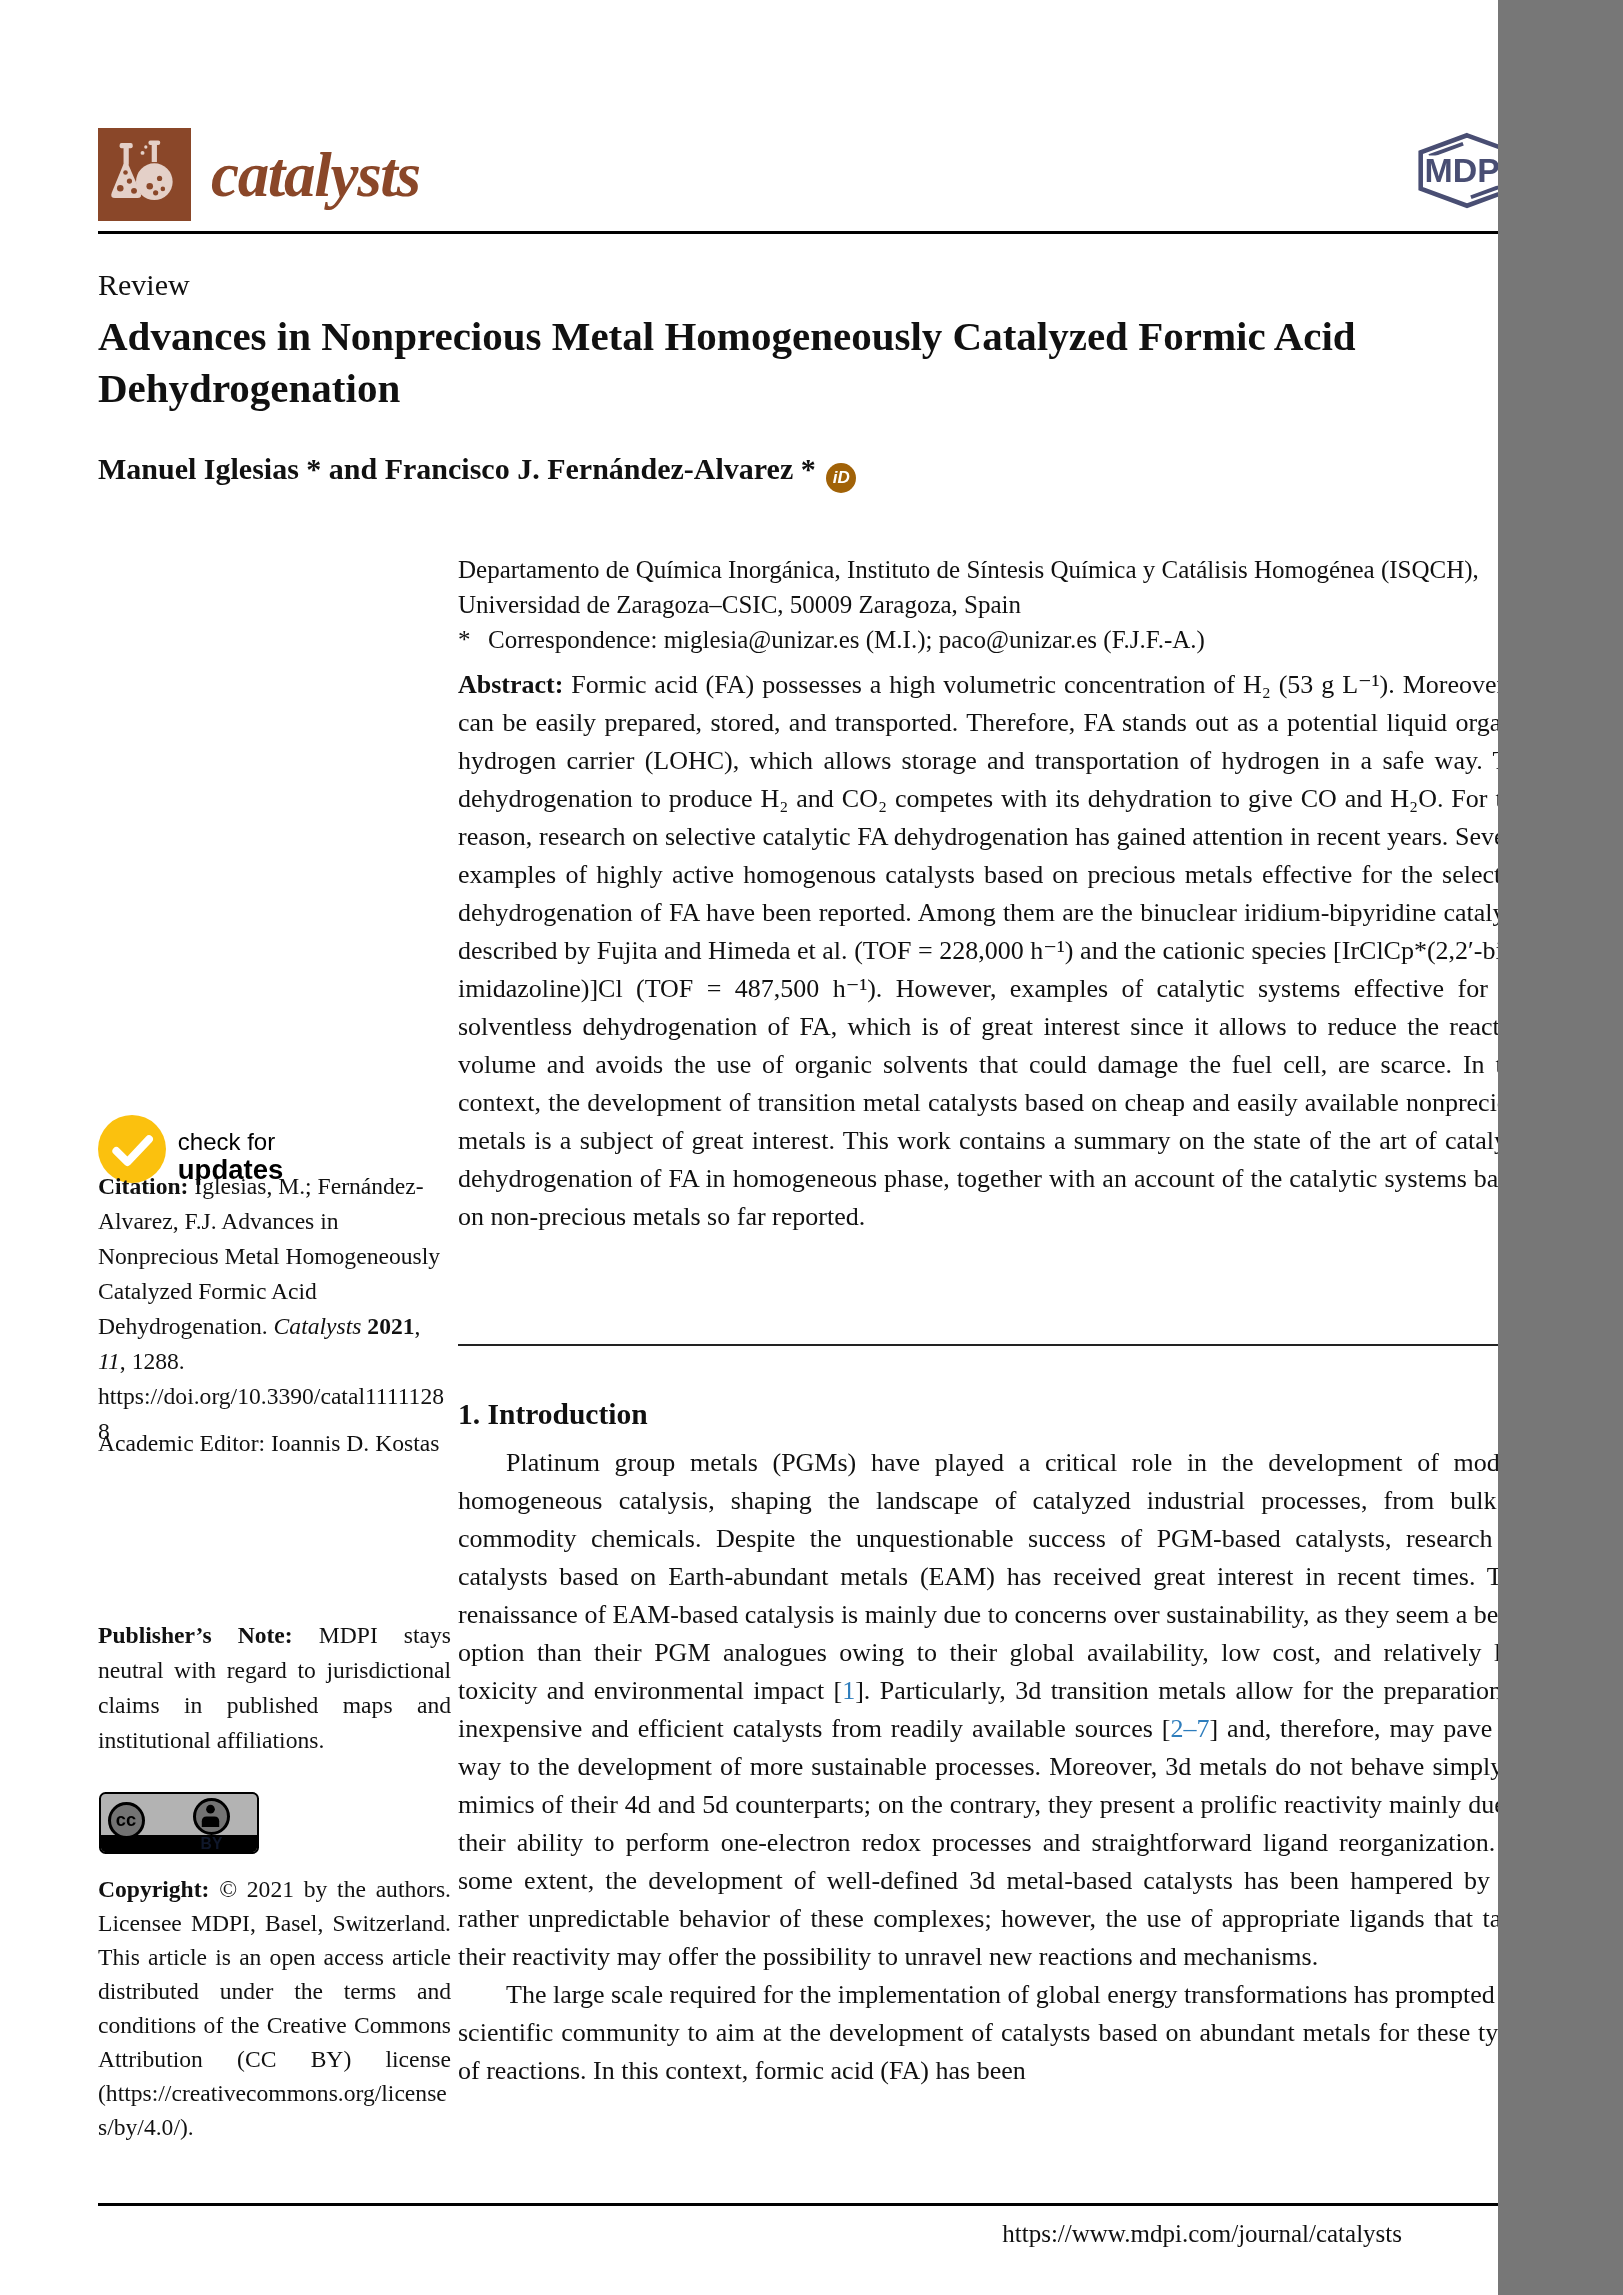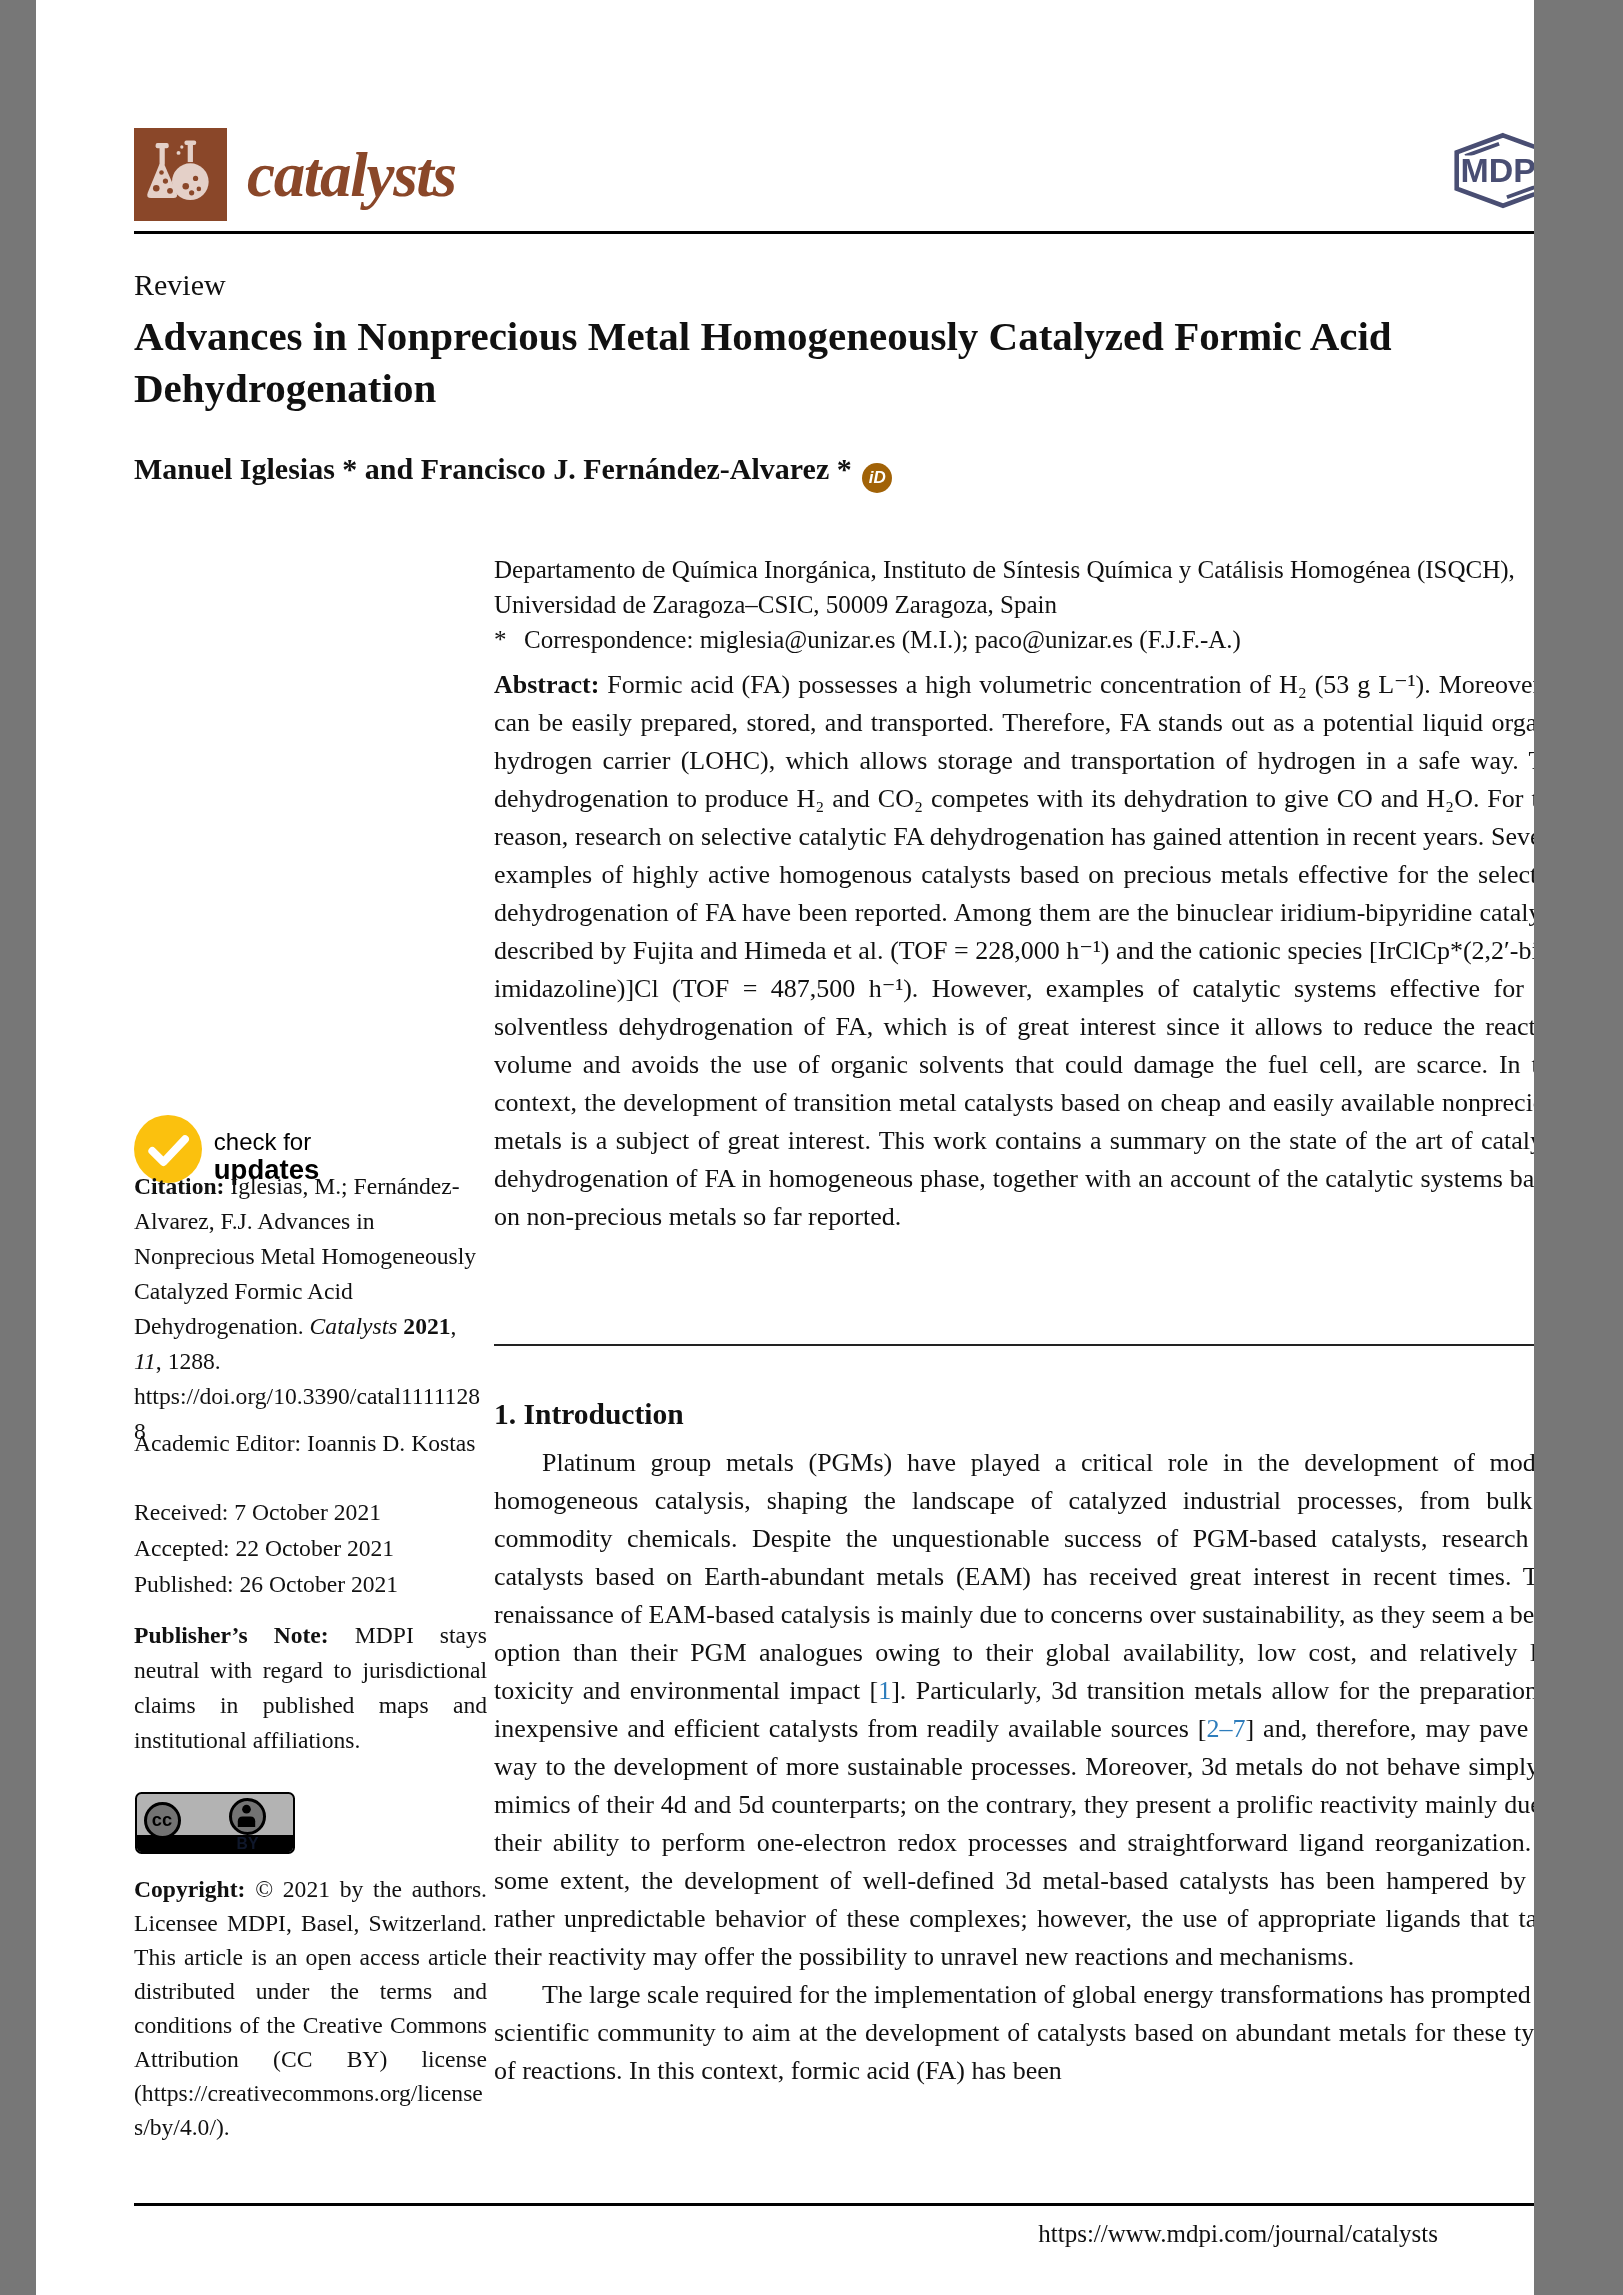--- a/index.html
+++ b/index.html
@@ -10,7 +10,6 @@
     font-family:"Liberation Serif","DejaVu Serif",serif;
     color:#111;
     overflow:hidden;
-    margin-left:36px;
   }
   .abs{position:absolute;}
 

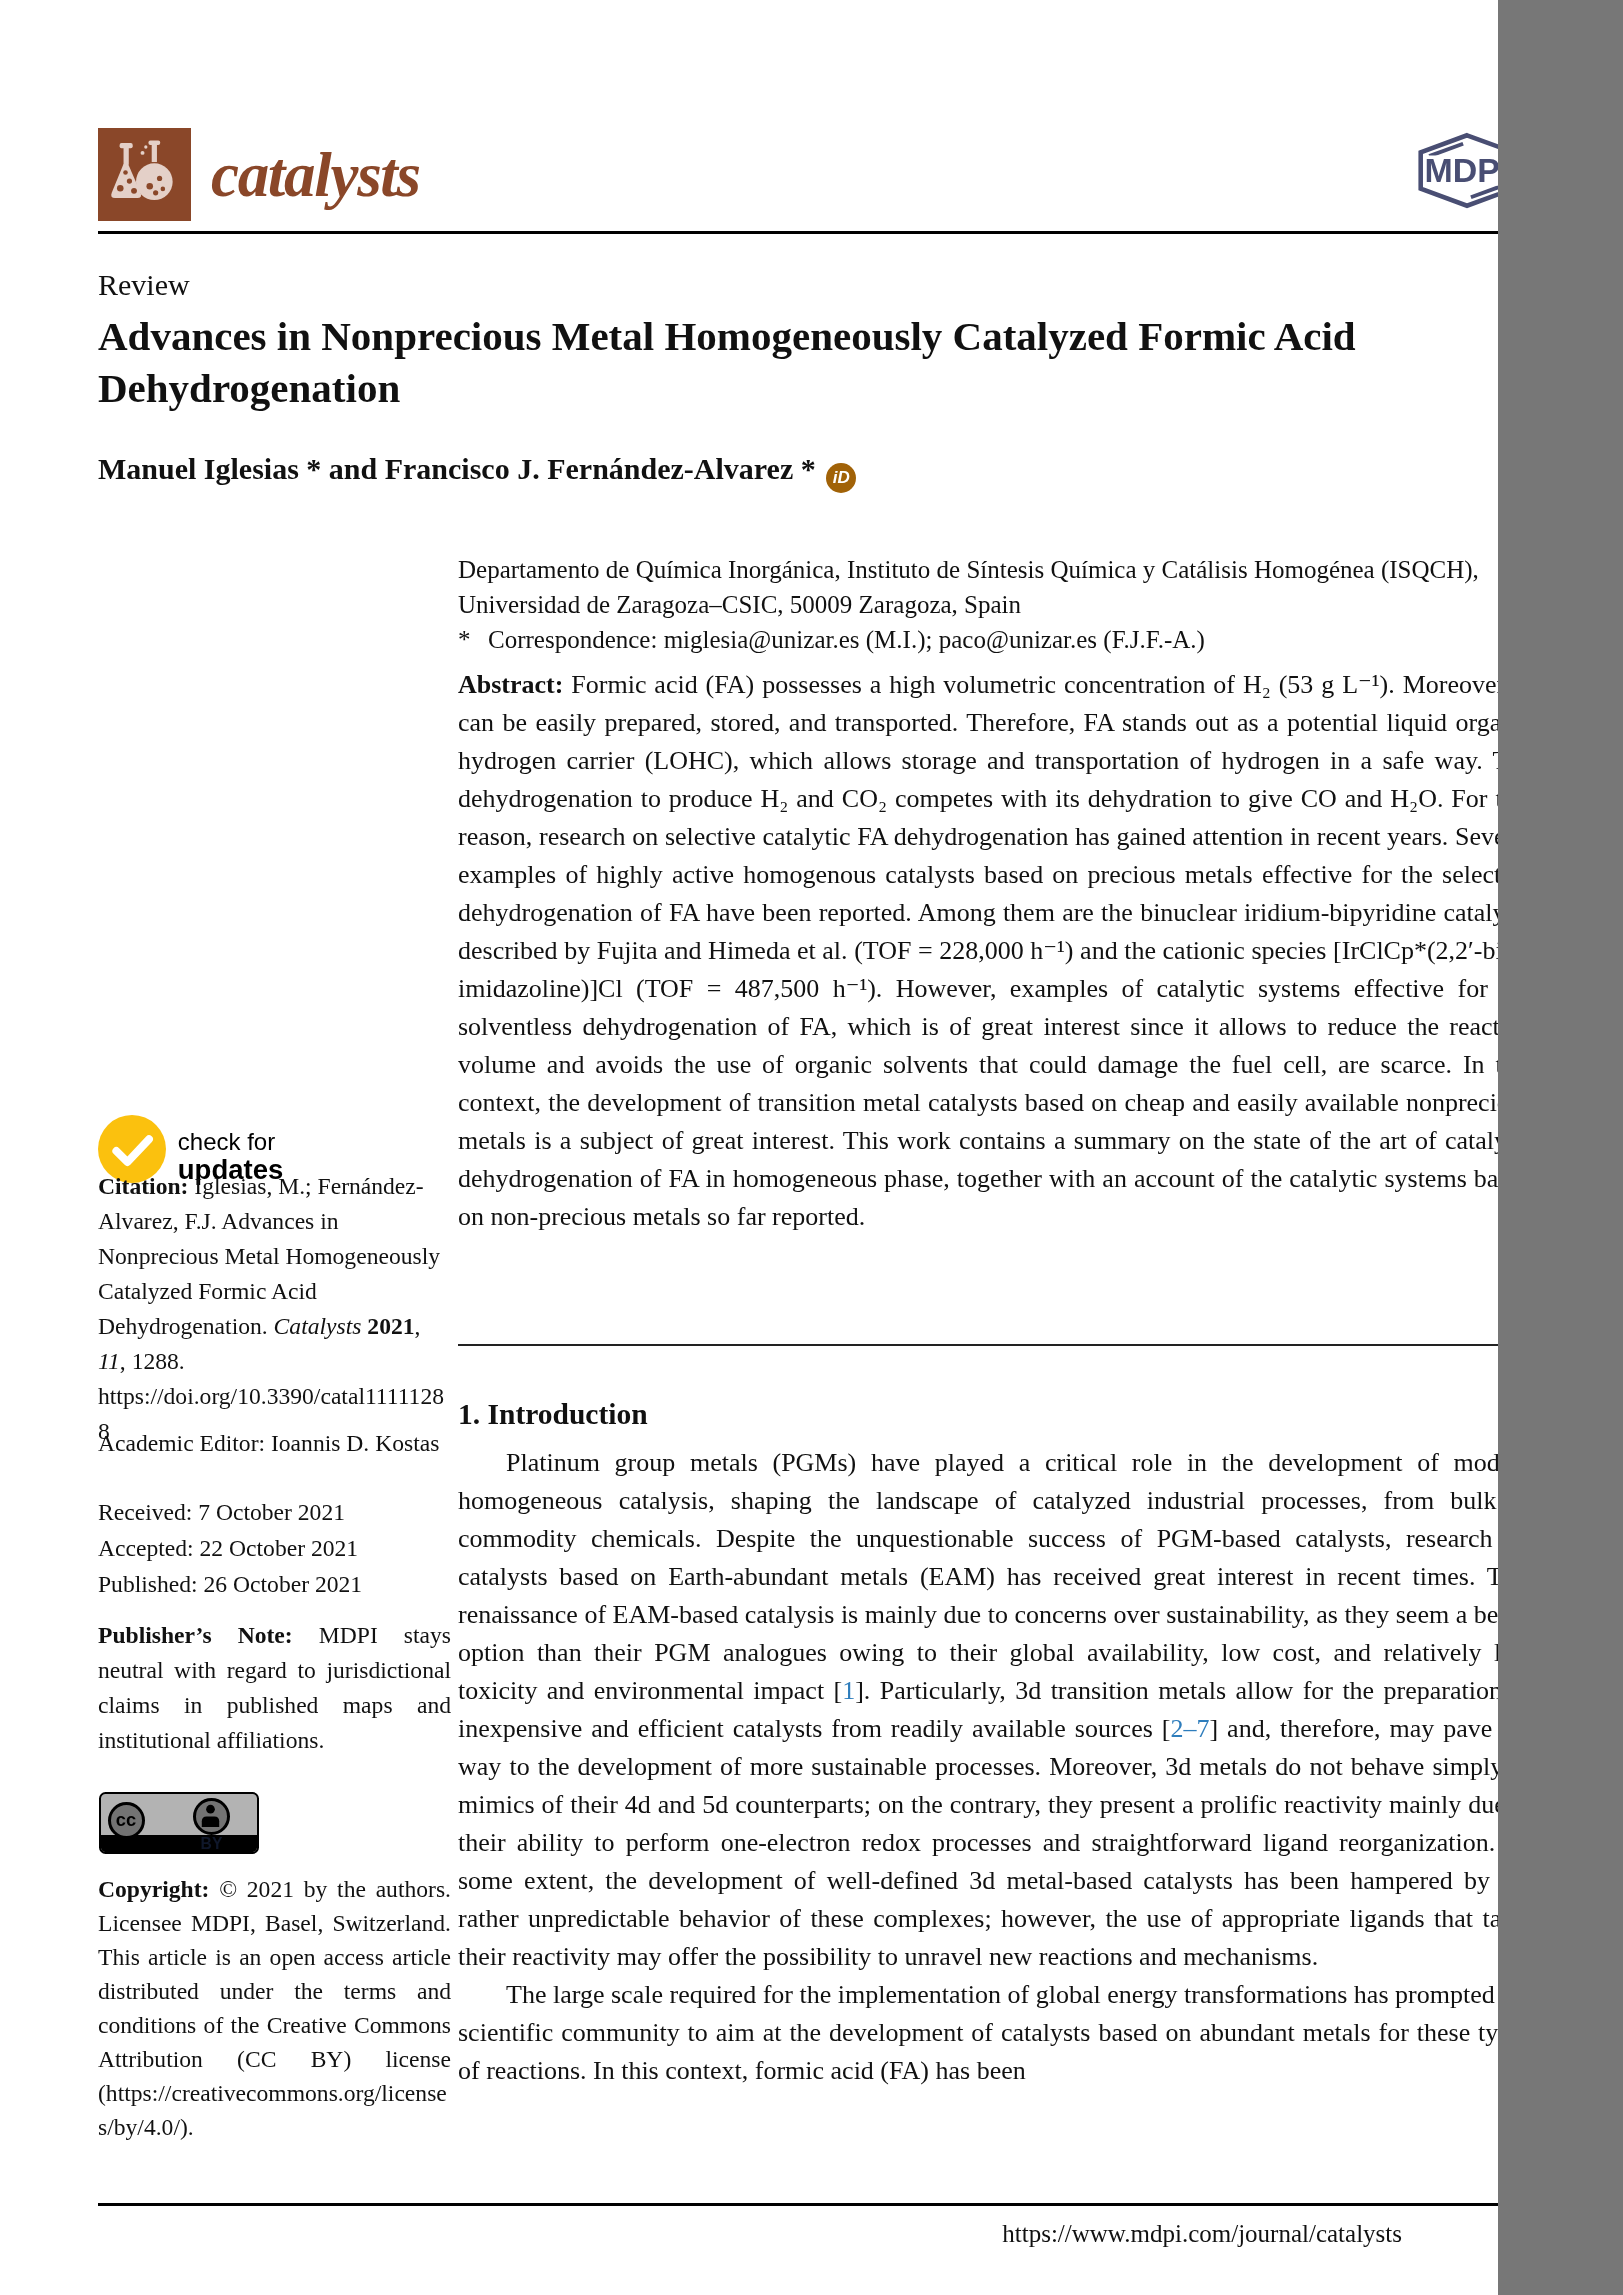--- a/index.html
+++ b/index.html
@@ -146,11 +146,6 @@
 
   <div class="abs side citation wrap-any"><span style="font-weight: bold;">Citation: </span><span>Iglesias, M.; Fernández-Alvarez, F.J. Advances in Nonprecious Metal Homogeneously Catalyzed Formic Acid Dehydrogenation. </span><span style="font-style: italic;">Catalysts </span><span style="font-weight: bold;">2021</span><span>, </span><span style="font-style: italic;">11</span><span>, 1288. </span><span class="seg-link">https://doi.org/10.3390/catal11111288</span></div>
   <div class="abs side acad-editor">Academic Editor: Ioannis D. Kostas</div>
-  <div class="abs side dates">
-    <div>Received: 7 October 2021</div>
-    <div>Accepted: 22 October 2021</div>
-    <div>Published: 26 October 2021</div>
-  </div>
   <div class="abs side pub-note"><span style="font-weight: bold;">Publisher’s Note: </span><span>MDPI stays neutral with regard to jurisdictional claims in published maps and institutional affiliations.</span></div>
 
   <div class="abs cc-badge">

